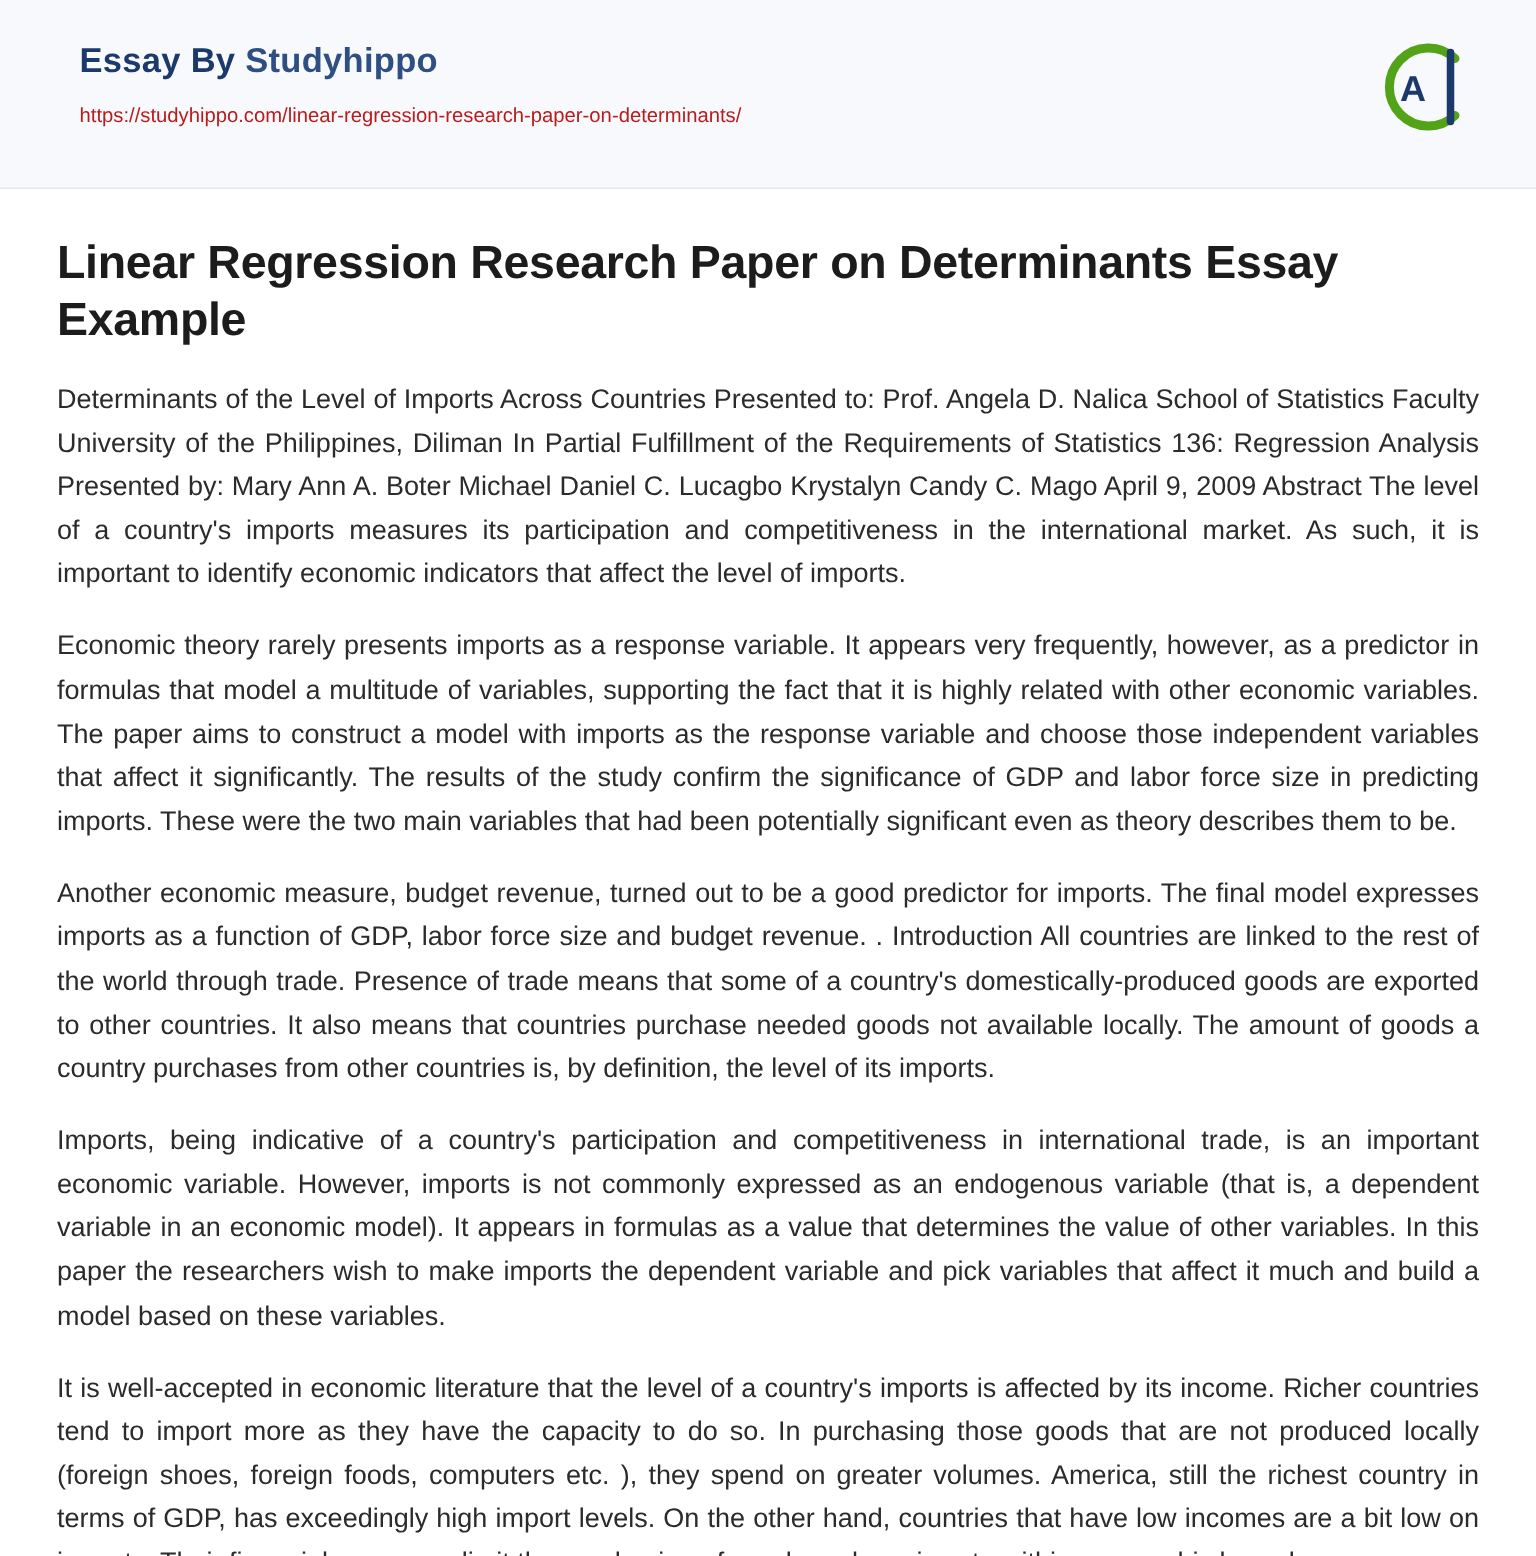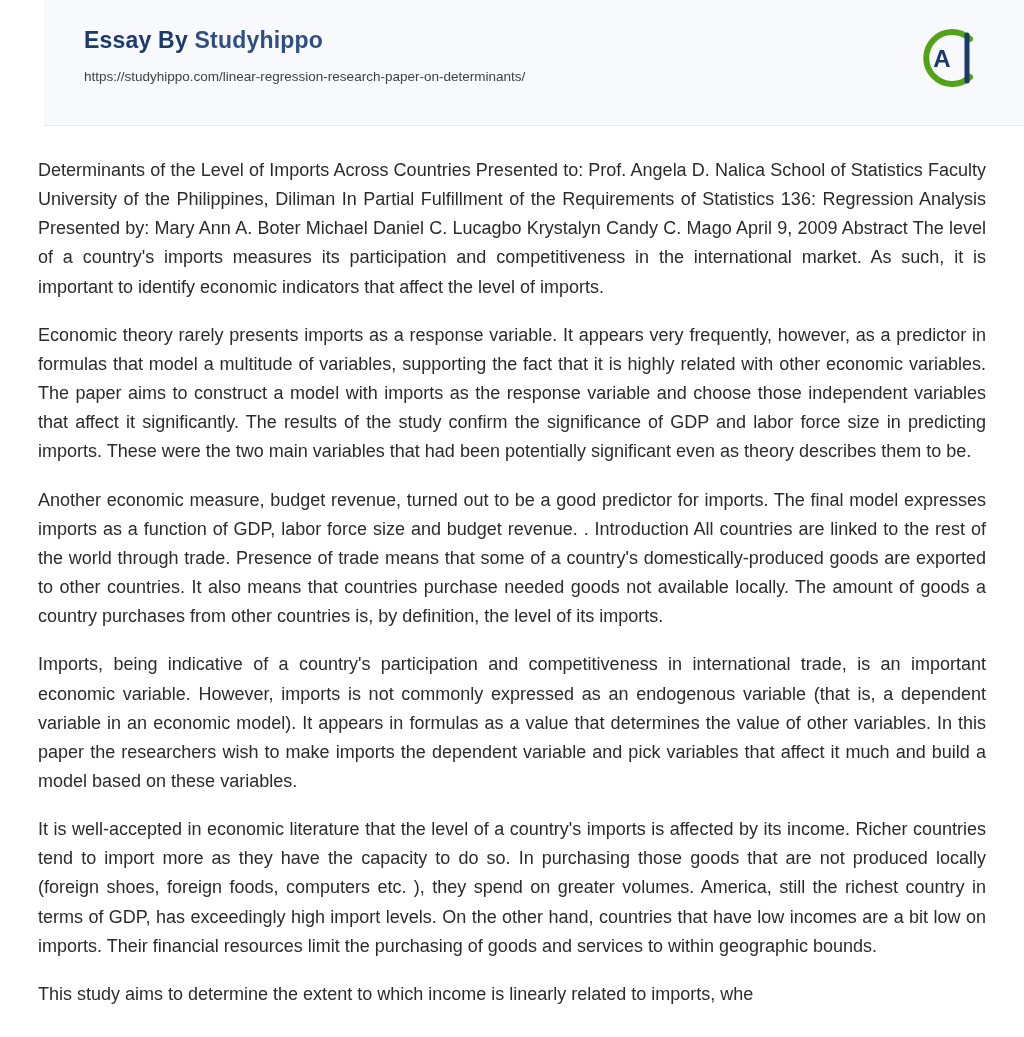--- a/index.html
+++ b/index.html
@@ -20,10 +20,9 @@
   .header {
     background: #f7f9fc;
     border-bottom: 1px solid #e4e9f0;
-    padding: 28px 40px 22px 40px;
+    padding: 28px 40px 22px 53px;
     position: relative;
     height: 126px;
-    margin-left: 44px;
   }
   .brand {
     font-size: 23px;

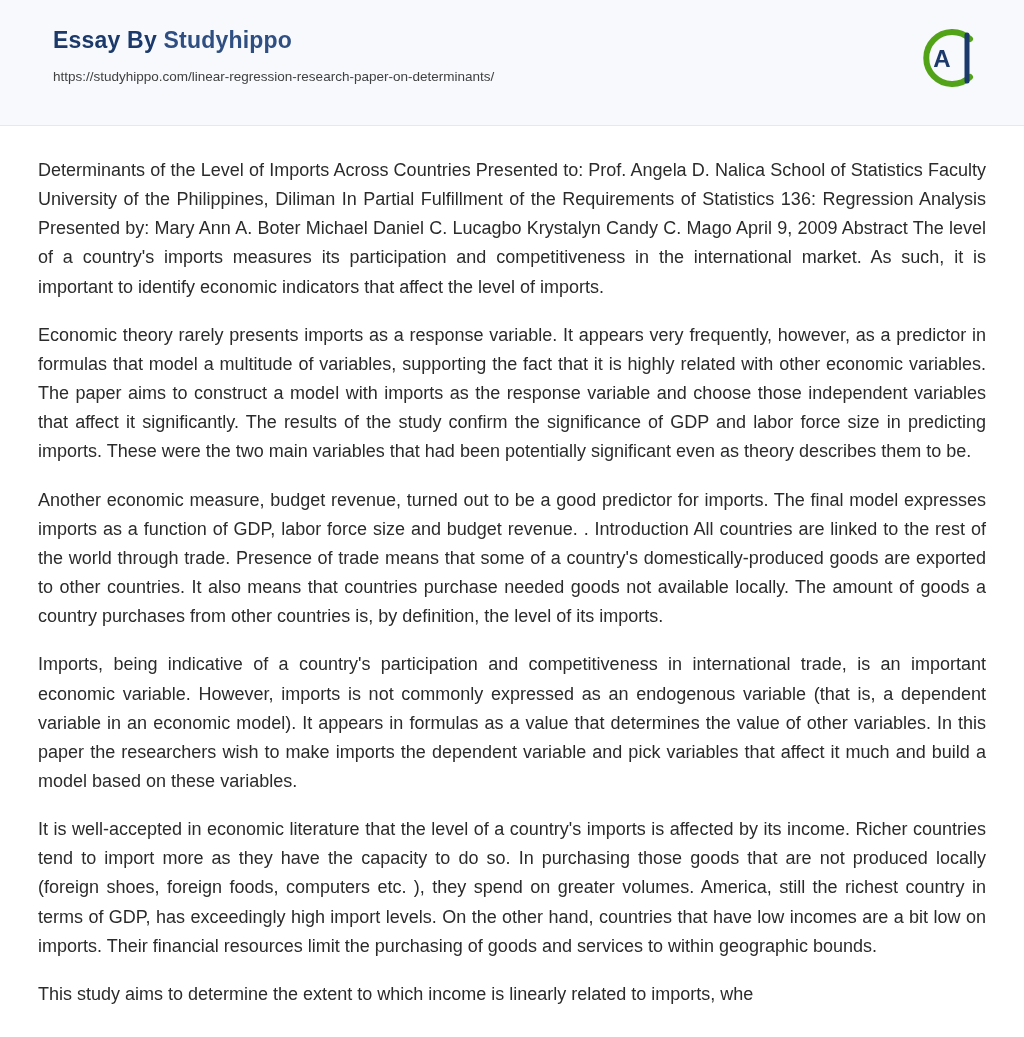--- a/index.html
+++ b/index.html
@@ -35,7 +35,7 @@
   .brand .brand-light { color: #2f4f82; }
   .site-url {
     font-size: 13.5px;
-    color: #404040;
+    color: #b91c1c;
     line-height: 1.2;
     word-break: break-all;
   }

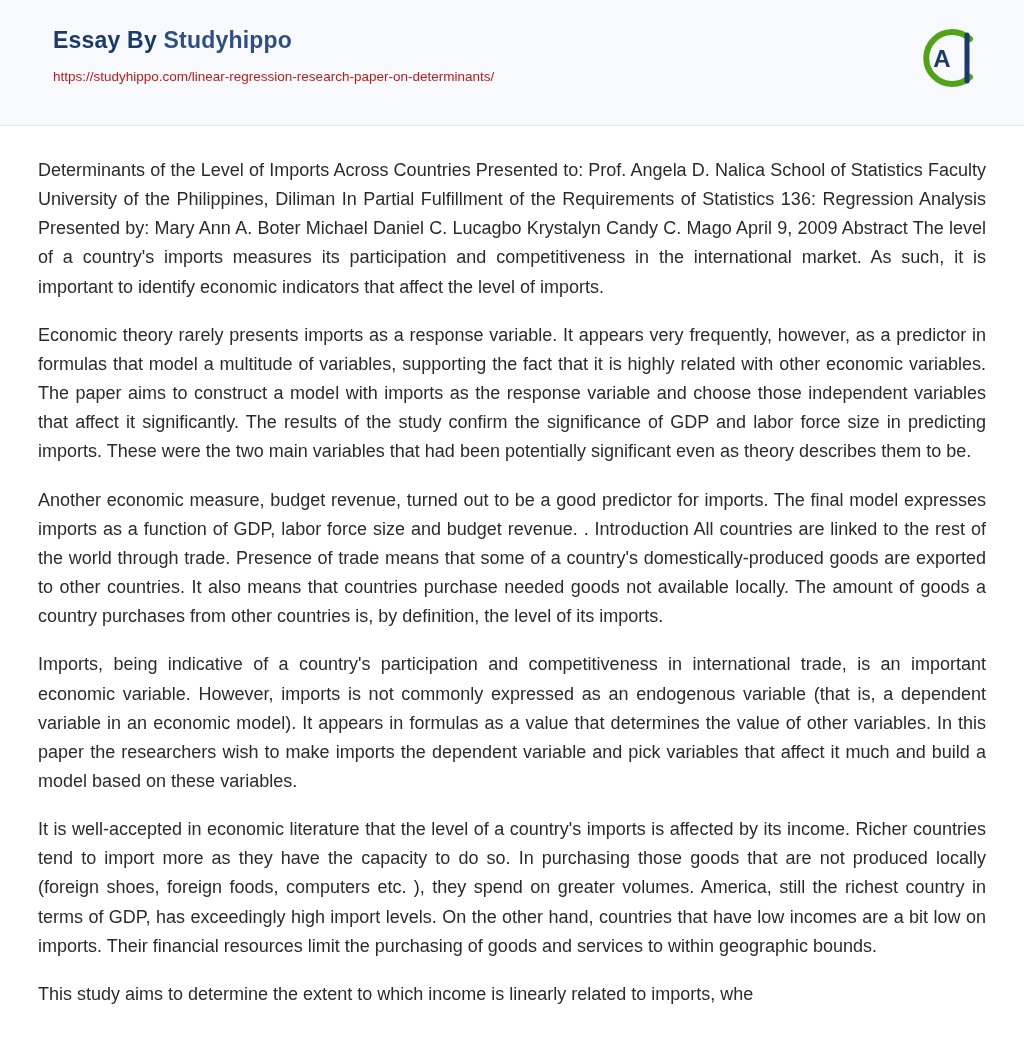--- a/index.html
+++ b/index.html
@@ -89,6 +89,7 @@
   </div>
 
   <div class="article">
+    <h1 class="title">Linear Regression Research Paper on Determinants Essay Example</h1>
     <p class="para">Determinants of the Level of Imports Across Countries Presented to: Prof. Angela D. Nalica School of Statistics Faculty University of the Philippines, Diliman In Partial Fulfillment of the Requirements of Statistics 136: Regression Analysis Presented by: Mary Ann A. Boter Michael Daniel C. Lucagbo Krystalyn Candy C. Mago April 9, 2009 Abstract The level of a country's imports measures its participation and competitiveness in the international market. As such, it is important to identify economic indicators that affect the level of imports.</p>
     <p class="para">Economic theory rarely presents imports as a response variable. It appears very frequently, however, as a predictor in formulas that model a multitude of variables, supporting the fact that it is highly related with other economic variables. The paper aims to construct a model with imports as the response variable and choose those independent variables that affect it significantly. The results of the study confirm the significance of GDP and labor force size in predicting imports. These were the two main variables that had been potentially significant even as theory describes them to be.</p>
     <p class="para">Another economic measure, budget revenue, turned out to be a good predictor for imports. The final model expresses imports as a function of GDP, labor force size and budget revenue. . Introduction All countries are linked to the rest of the world through trade. Presence of trade means that some of a country's domestically-produced goods are exported to other countries. It also means that countries purchase needed goods not available locally. The amount of goods a country purchases from other countries is, by definition, the level of its imports.</p>

